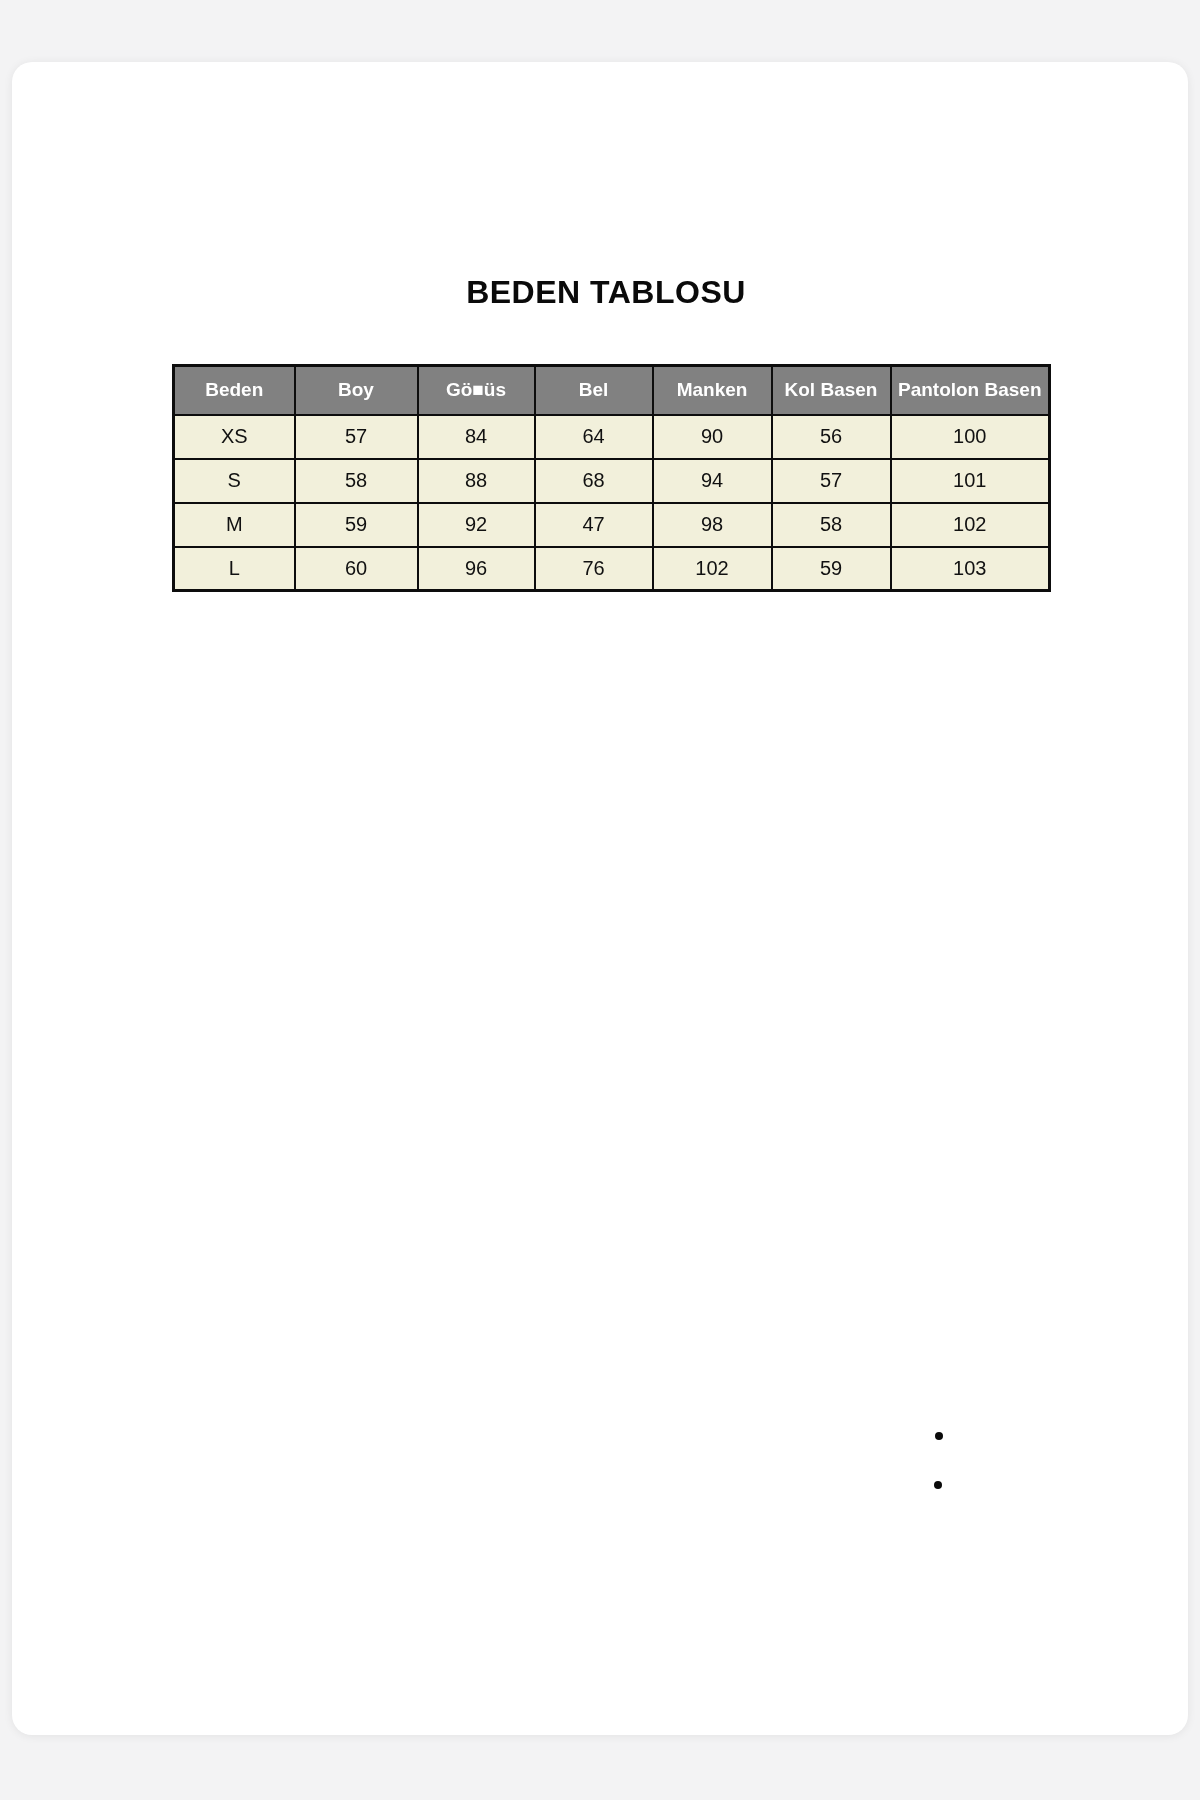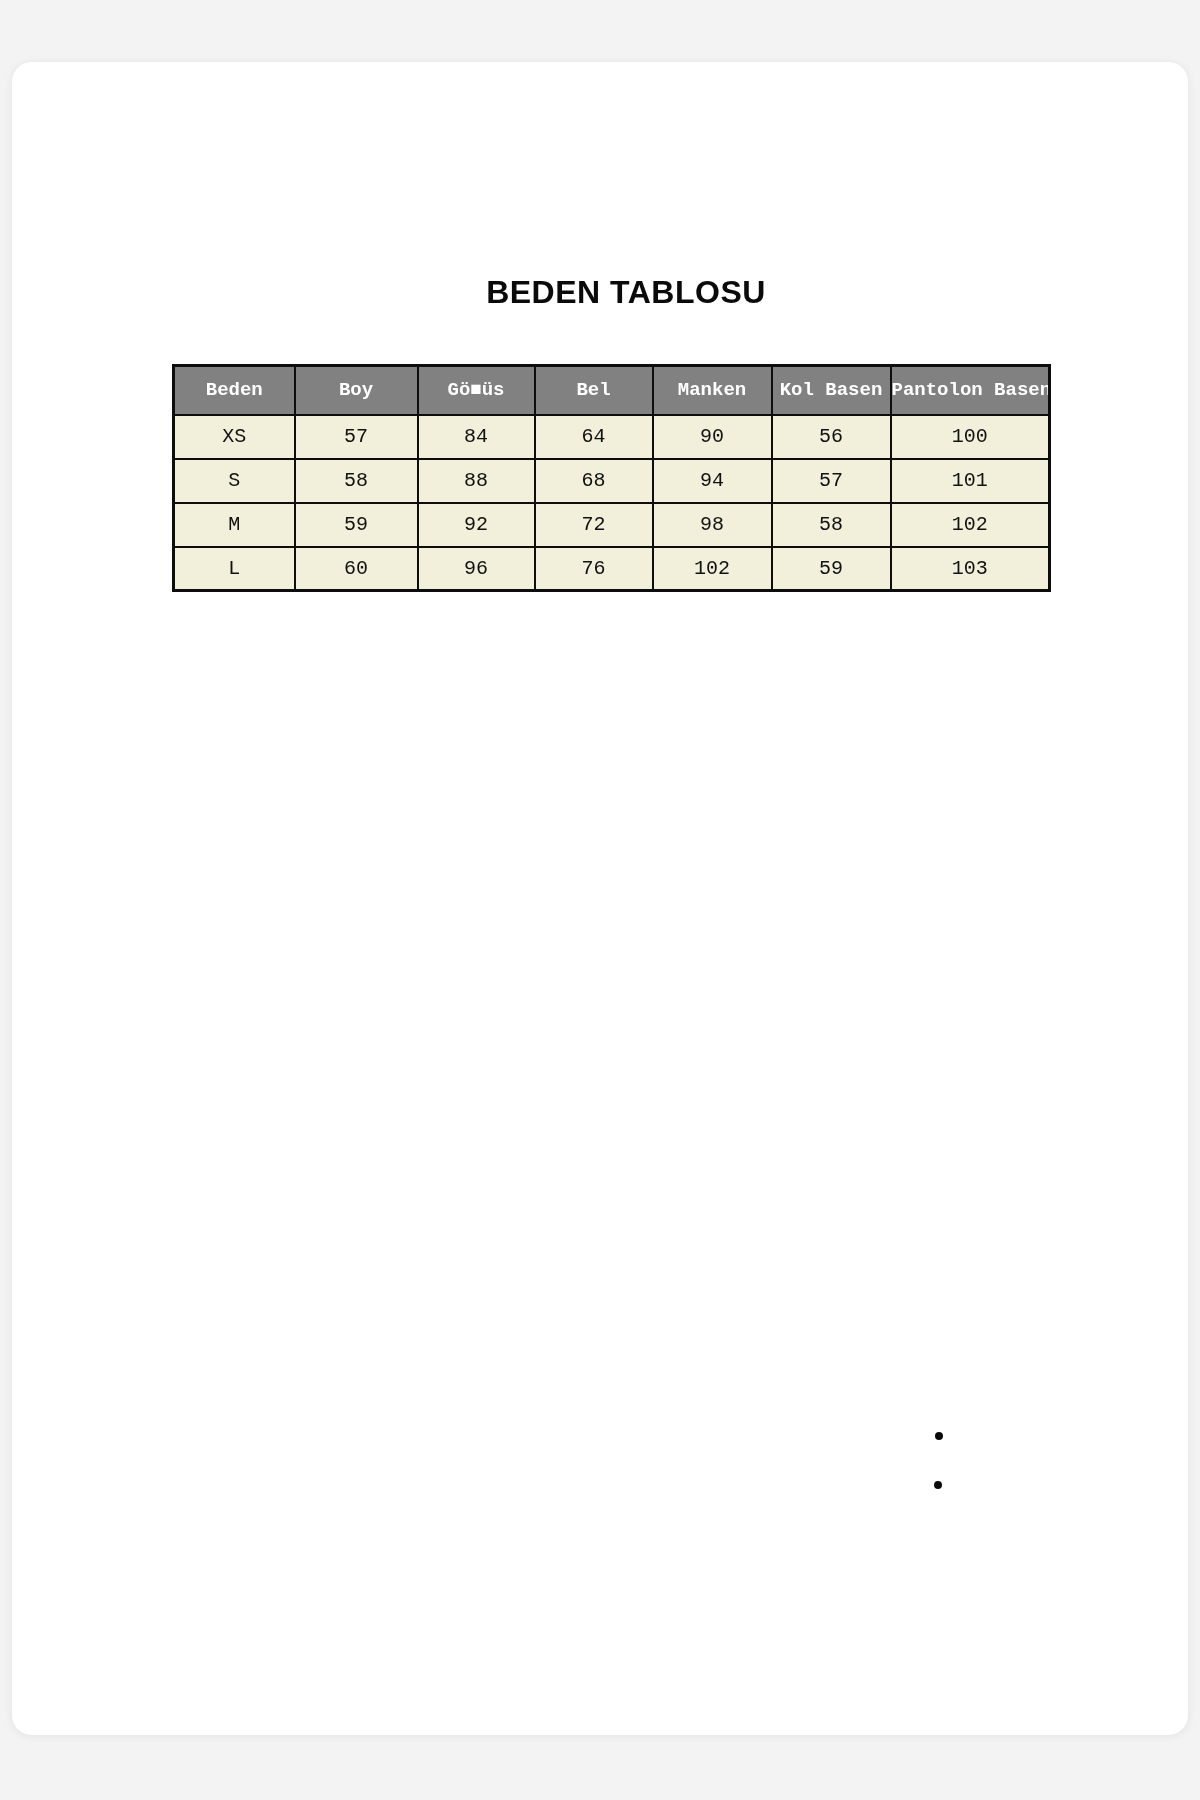--- a/index.html
+++ b/index.html
@@ -31,7 +31,7 @@
   }
   .page-title{
     position:absolute;
-    left:176px; top:212px;
+    left:156px; top:212px;
     width:876px;
     text-align:center;
     font-size:32px;

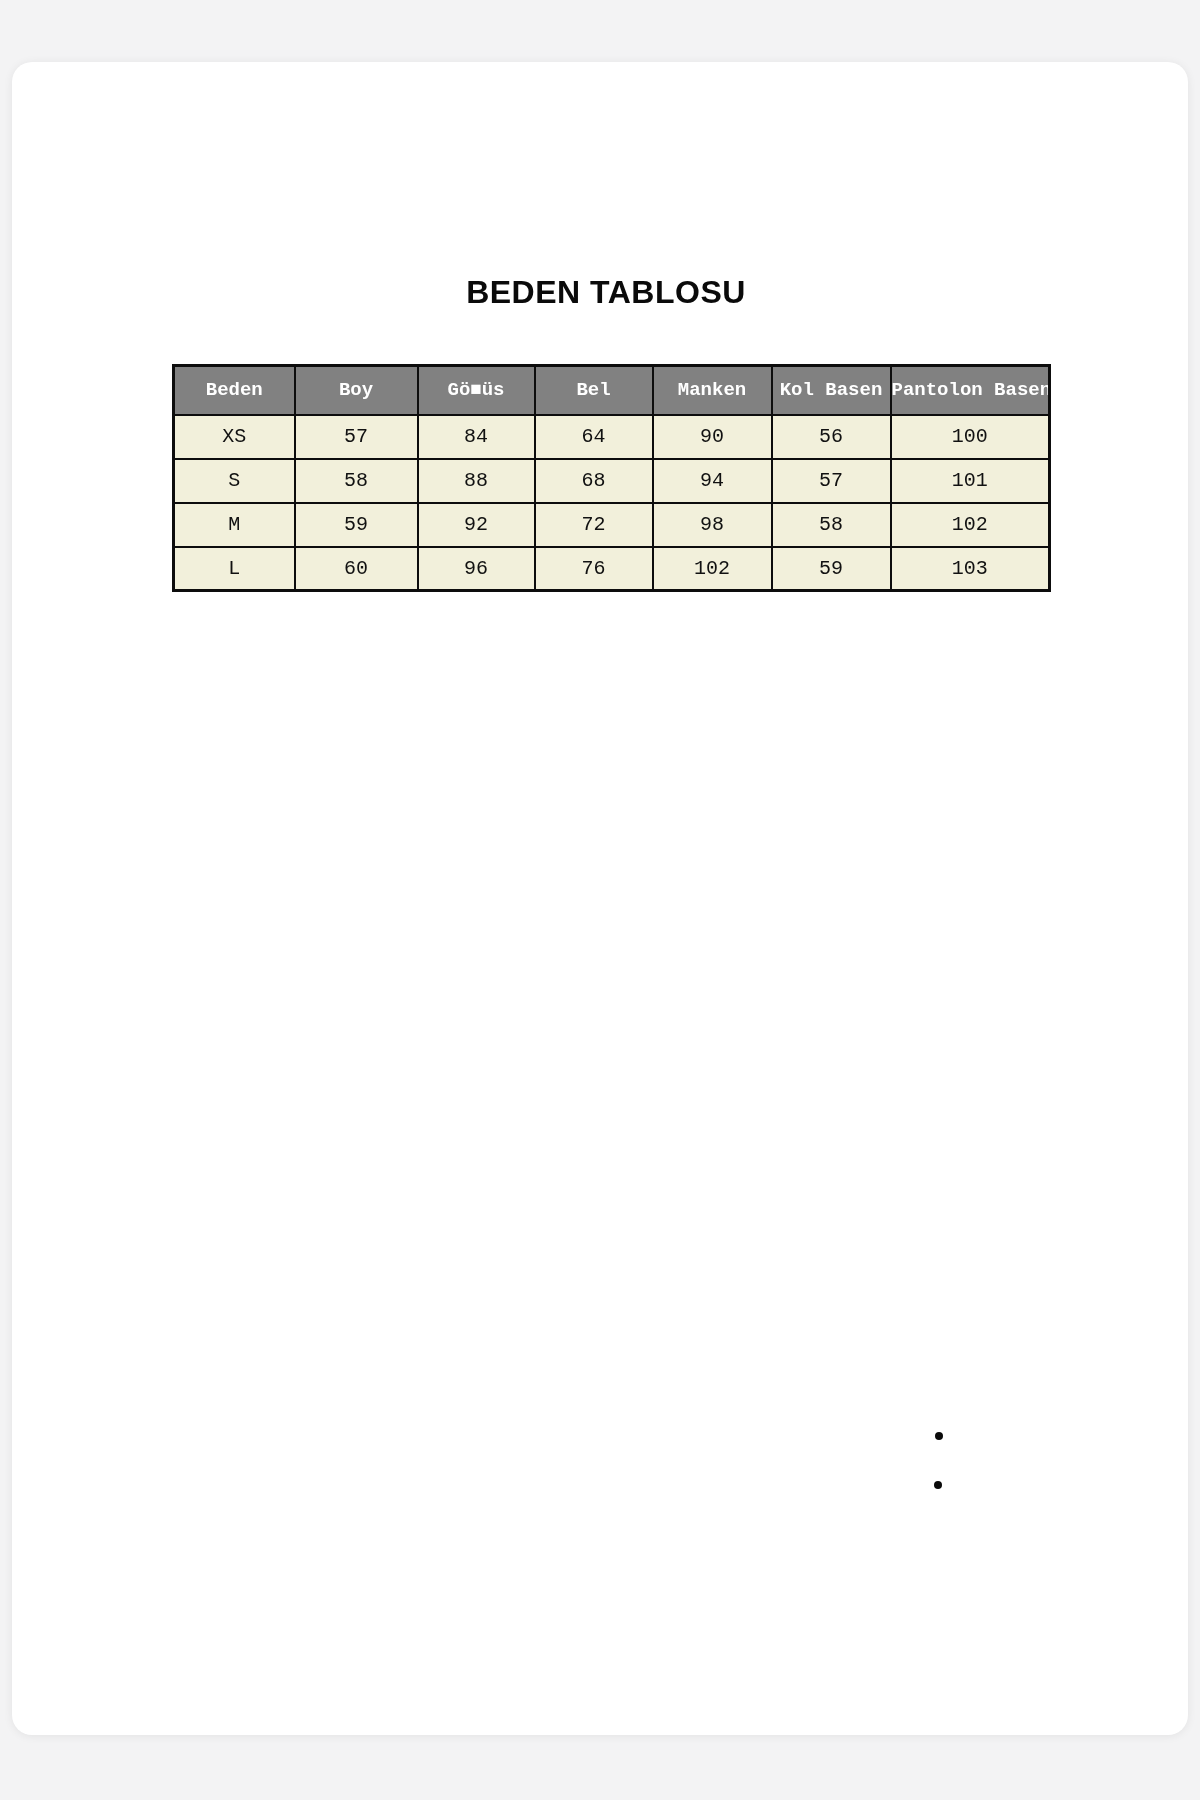--- a/index.html
+++ b/index.html
@@ -49,7 +49,6 @@
     table-layout:fixed;
     border-collapse:collapse;
     border:3px solid var(--border);
-    font-family:Liberation Mono, monospace;
   }
   table.size-table th, table.size-table td{
     border:2px solid var(--border);

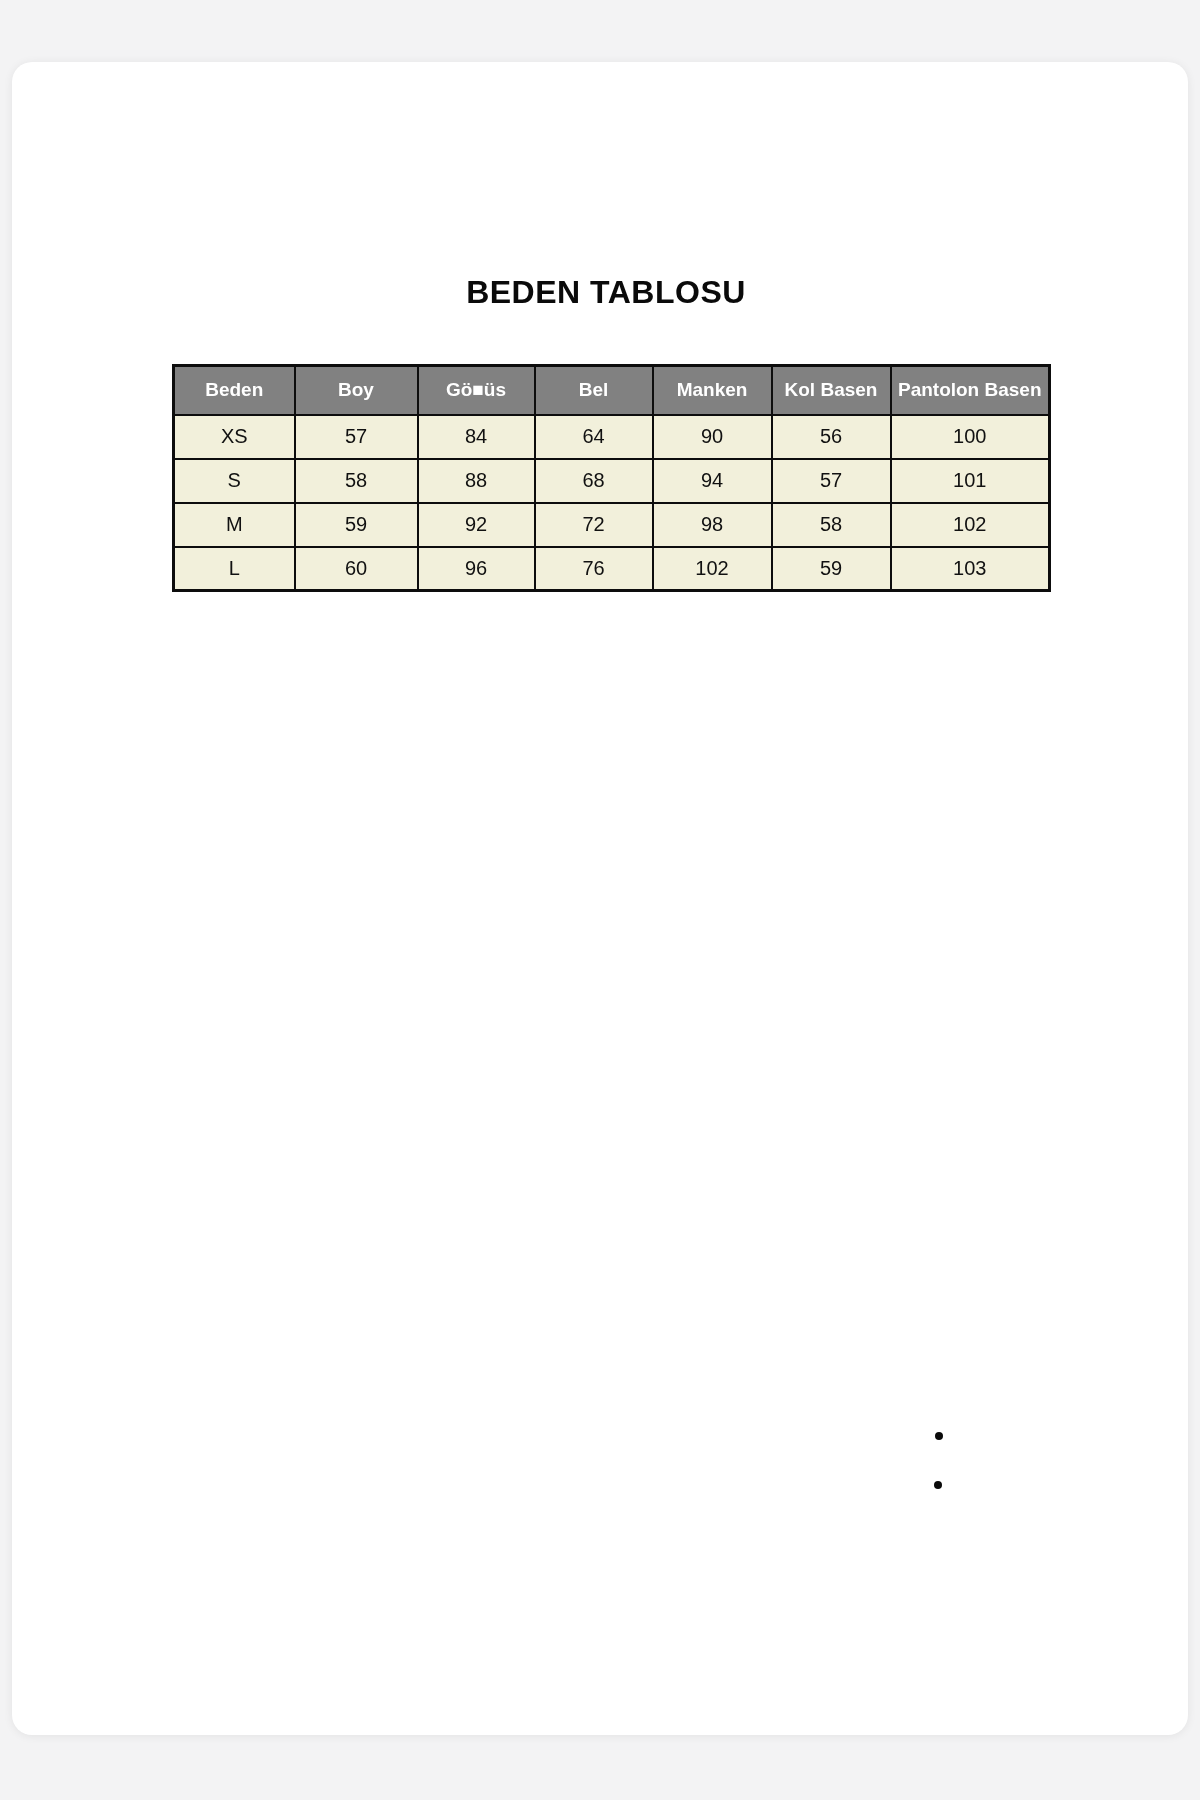--- a/index.html
+++ b/index.html
@@ -142,7 +142,7 @@
           <td>M</td>
           <td>59</td>
           <td>92</td>
-          <td>72</td>
+          <td>47</td>
           <td>98</td>
           <td>58</td>
           <td>102</td>

